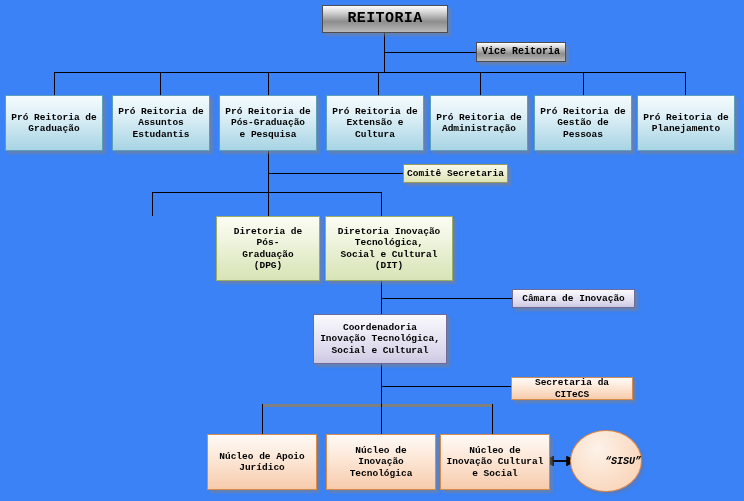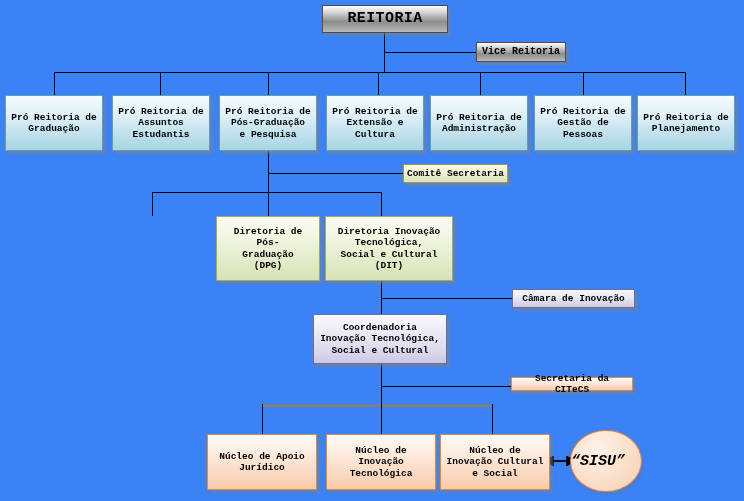--- a/index.html
+++ b/index.html
@@ -221,7 +221,7 @@
 Social e Cultural</span>
   </div>
 
-  <div class="node thm-orange shadow pill-node" style="left:511px; top:377px; width:122px; height:14px;">
+  <div class="node thm-orange shadow pill-node" style="left:511px; top:377px; width:122px; height:23px;">
     <span class="txt">Secretaria da CITeCS</span>
   </div>
 

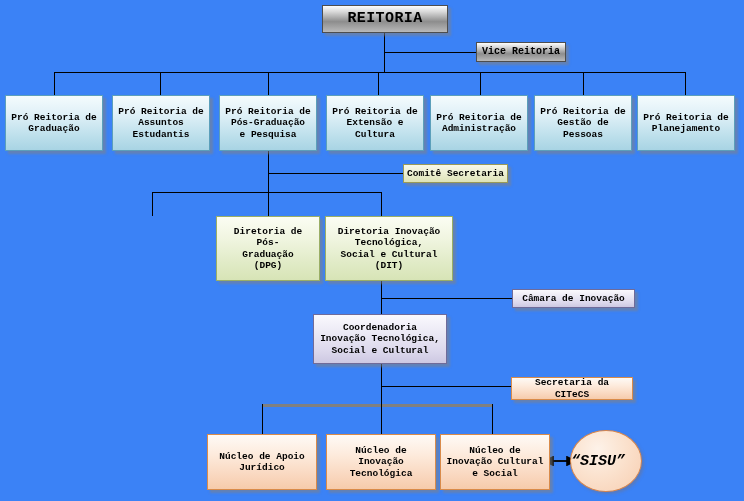--- a/index.html
+++ b/index.html
@@ -88,10 +88,10 @@
     box-sizing: border-box;
     display: flex;
     align-items: center;
-    justify-content: flex-start;
+    justify-content: flex-end;
     font-style: italic;
     font-weight: bold;
-    font-size: 15px;
+    font-size: 10px;
     color: #000000;
     background: radial-gradient(circle at 38% 30%, #fdf2e9 0%, #fbe2ce 45%, #f7cdb0 100%);
     border: 1px solid #d9864a;

